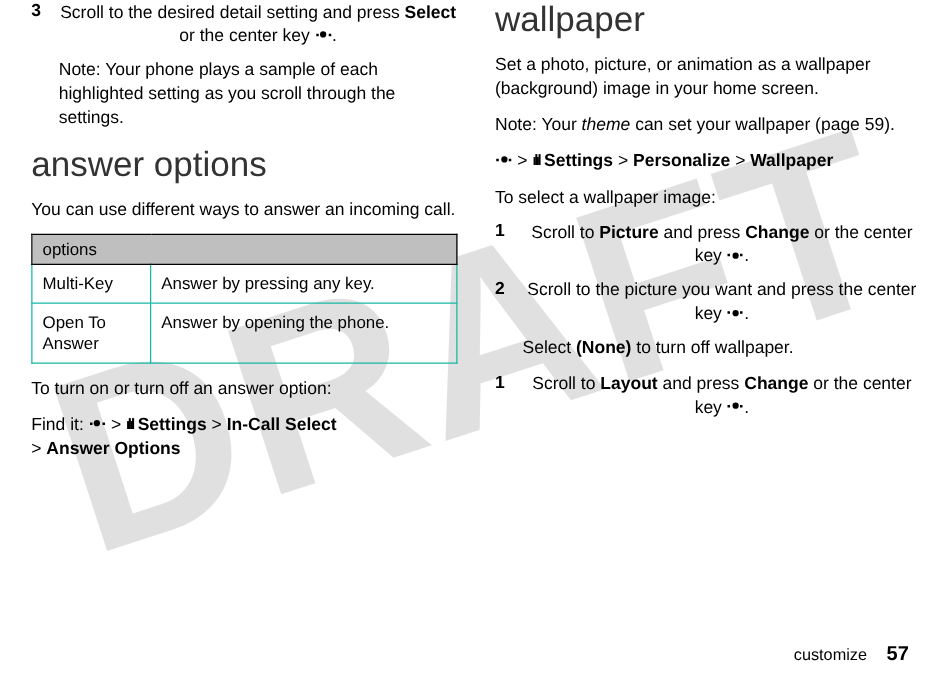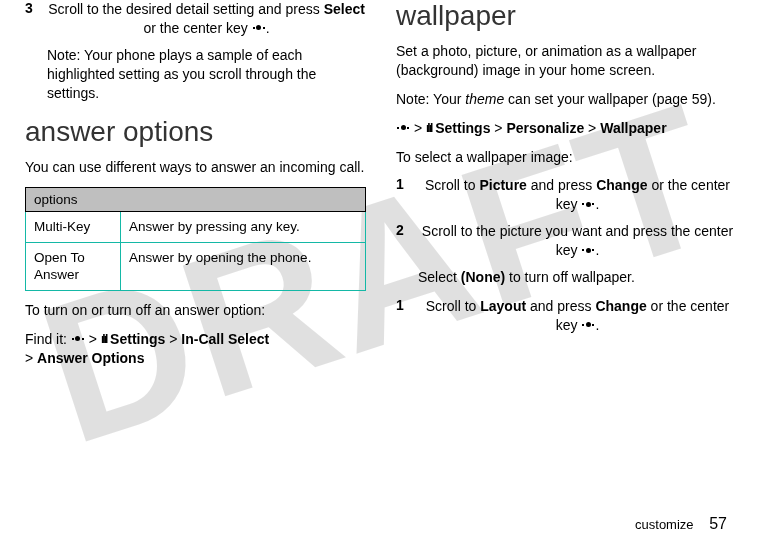--- a/index.html
+++ b/index.html
@@ -108,7 +108,7 @@
     right:30px;
     font-size:13px;
   }
-  .footer .pn { font-weight:normal; font-size:16px; margin-left:12px;}
+  .footer .pn { font-weight:bold; font-size:16px; margin-left:12px;}
 </style>
 </head>
 <body>

